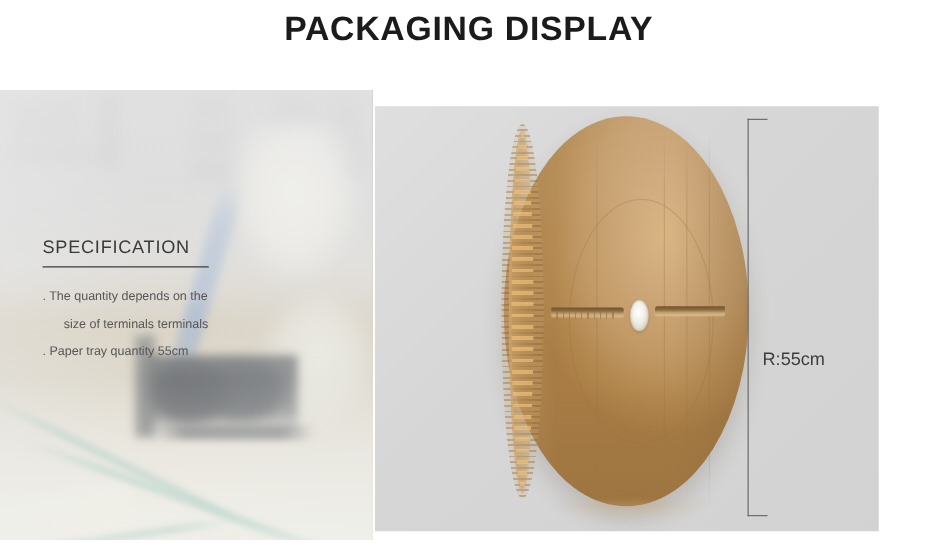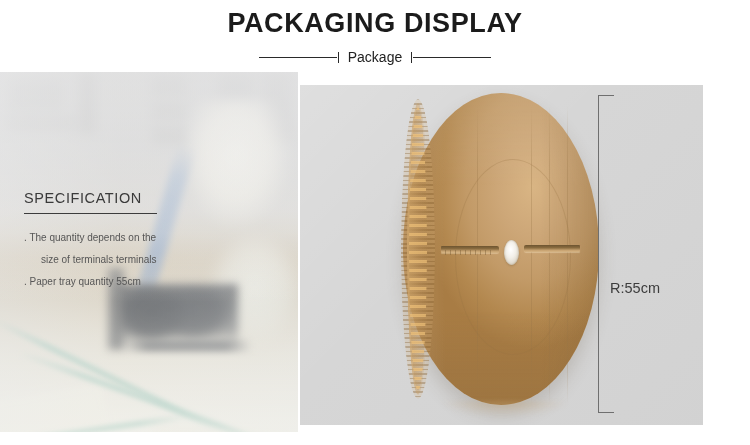--- a/index.html
+++ b/index.html
@@ -260,13 +260,6 @@
 
   <div class="header">
     <div class="page-title">PACKAGING DISPLAY</div>
-    <div class="subtitle-row">
-      <span class="sub-line"></span>
-      <span class="sub-tick"></span>
-      <span class="subtitle-text">Package</span>
-      <span class="sub-tick"></span>
-      <span class="sub-line"></span>
-    </div>
   </div>
 
   <div class="photo-panel">

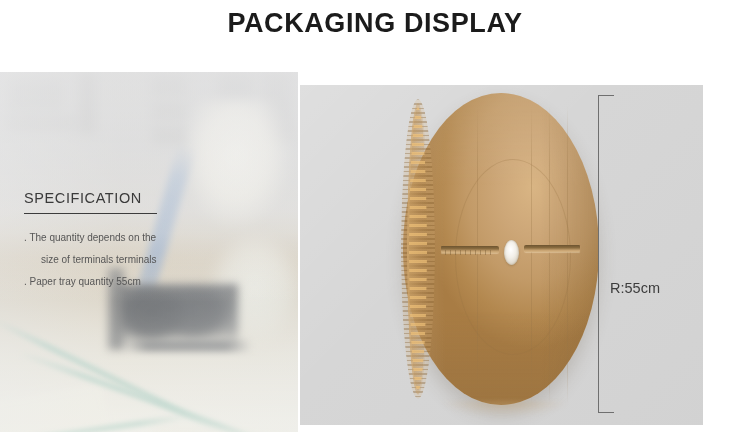--- a/index.html
+++ b/index.html
@@ -132,7 +132,7 @@
   }
 
   
-  .spec-block { position: absolute; left: 24px; top: 118px; width: 256px; }
+  .spec-block { position: absolute; left: 34px; top: 118px; width: 256px; }
   .spec-title {
     font-size: 14.5px; color: #3a3a3a; letter-spacing: .6px;
     font-family: "Liberation Sans", sans-serif;

